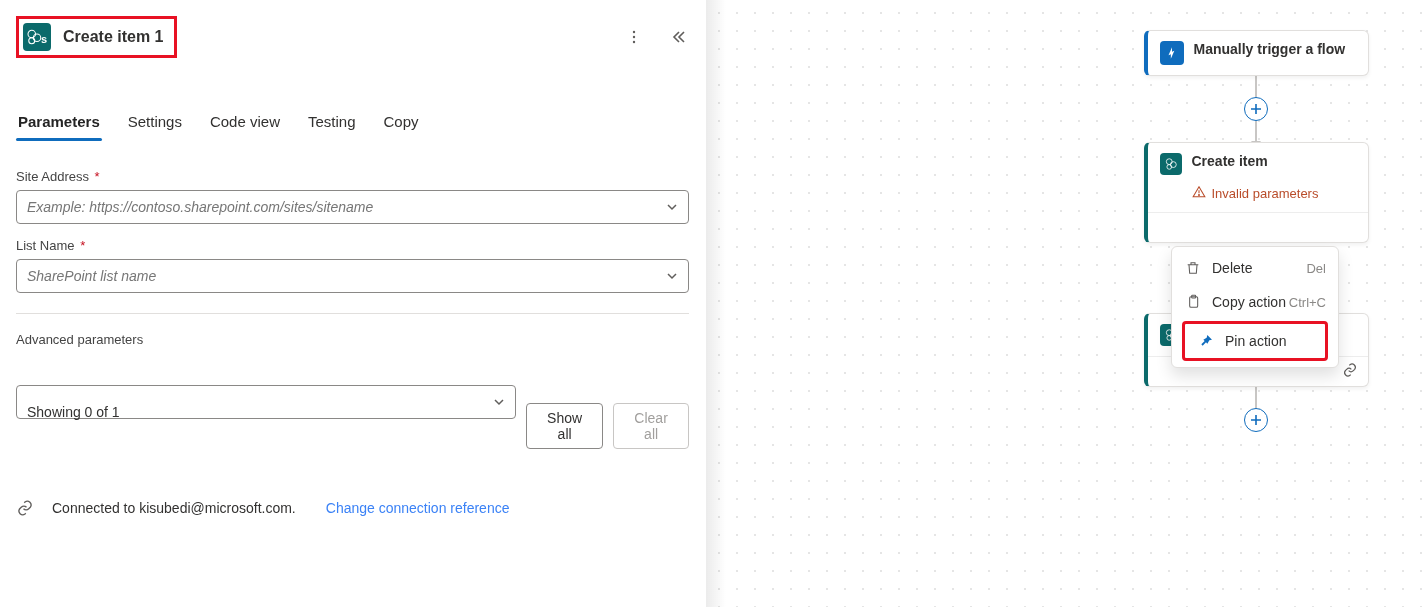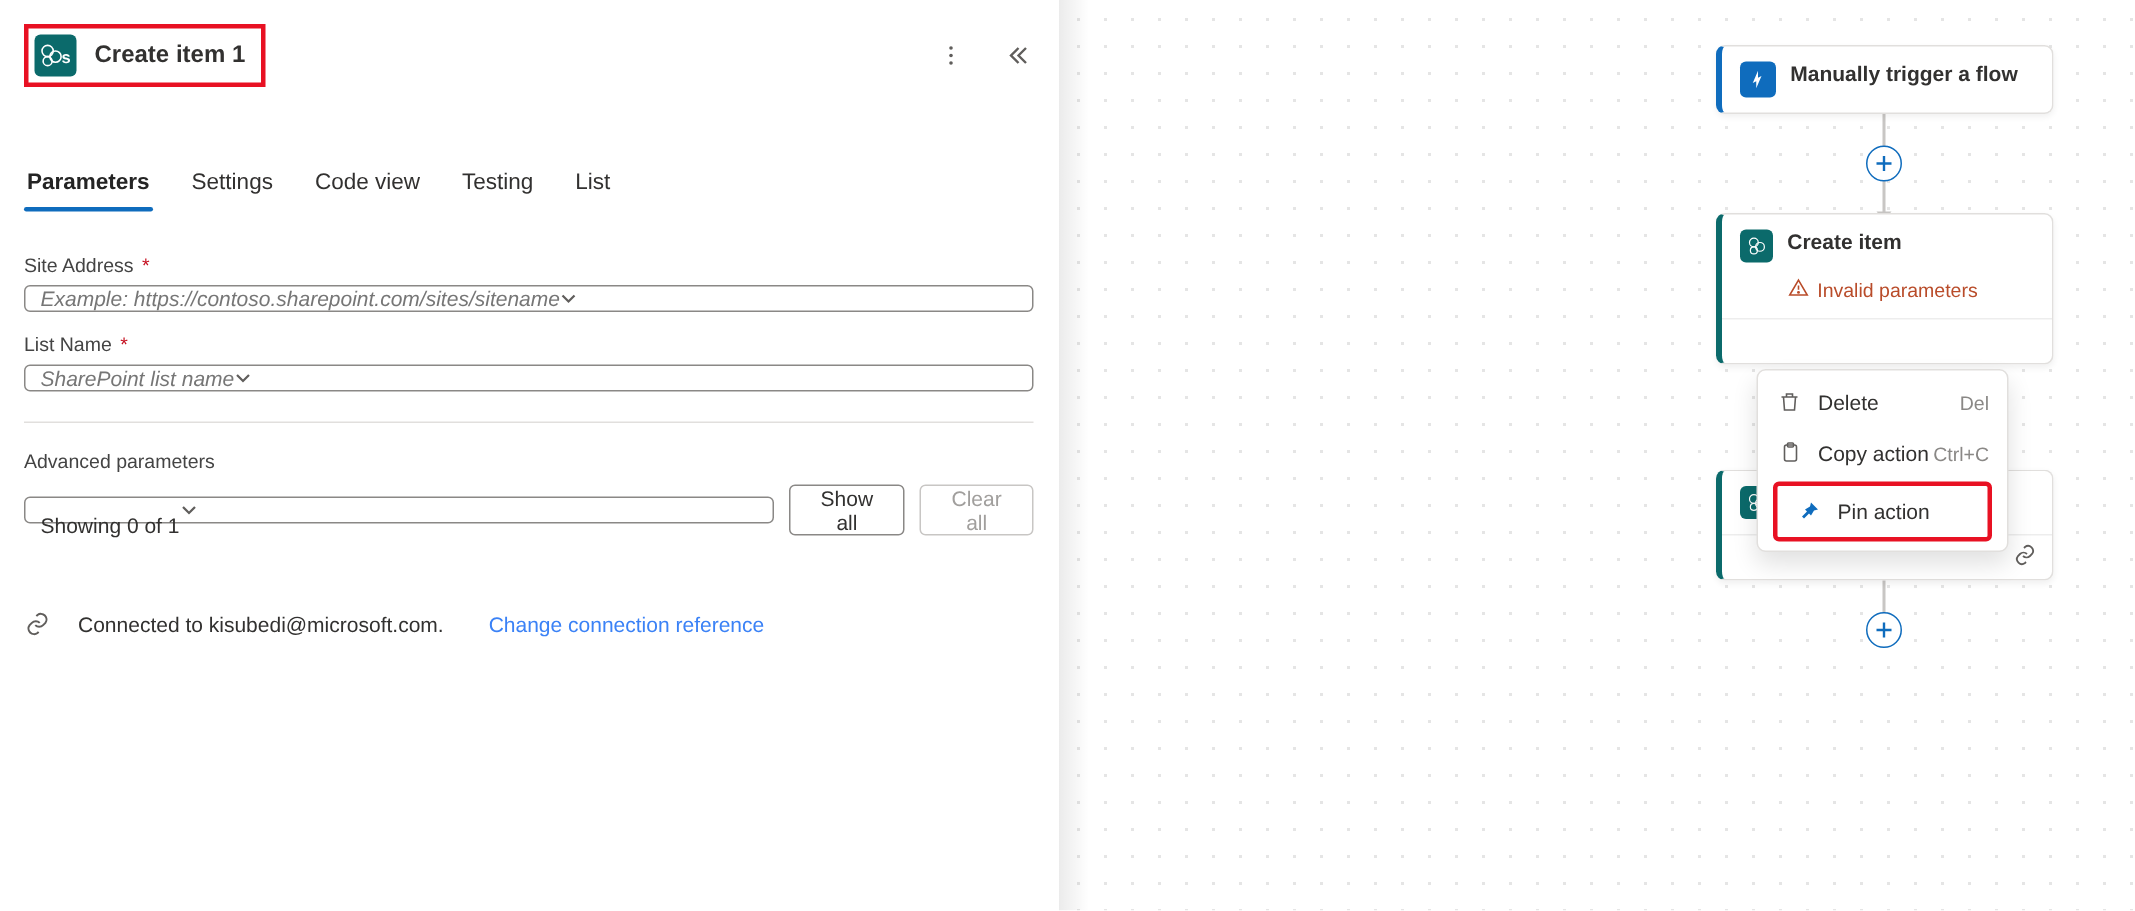--- a/index.html
+++ b/index.html
@@ -101,7 +101,7 @@
       <div class="tab">Settings</div>
       <div class="tab">Code view</div>
       <div class="tab">Testing</div>
-      <div class="tab">List</div>
+      <div class="tab">Copy</div>
     </div>
 
     <div class="form">

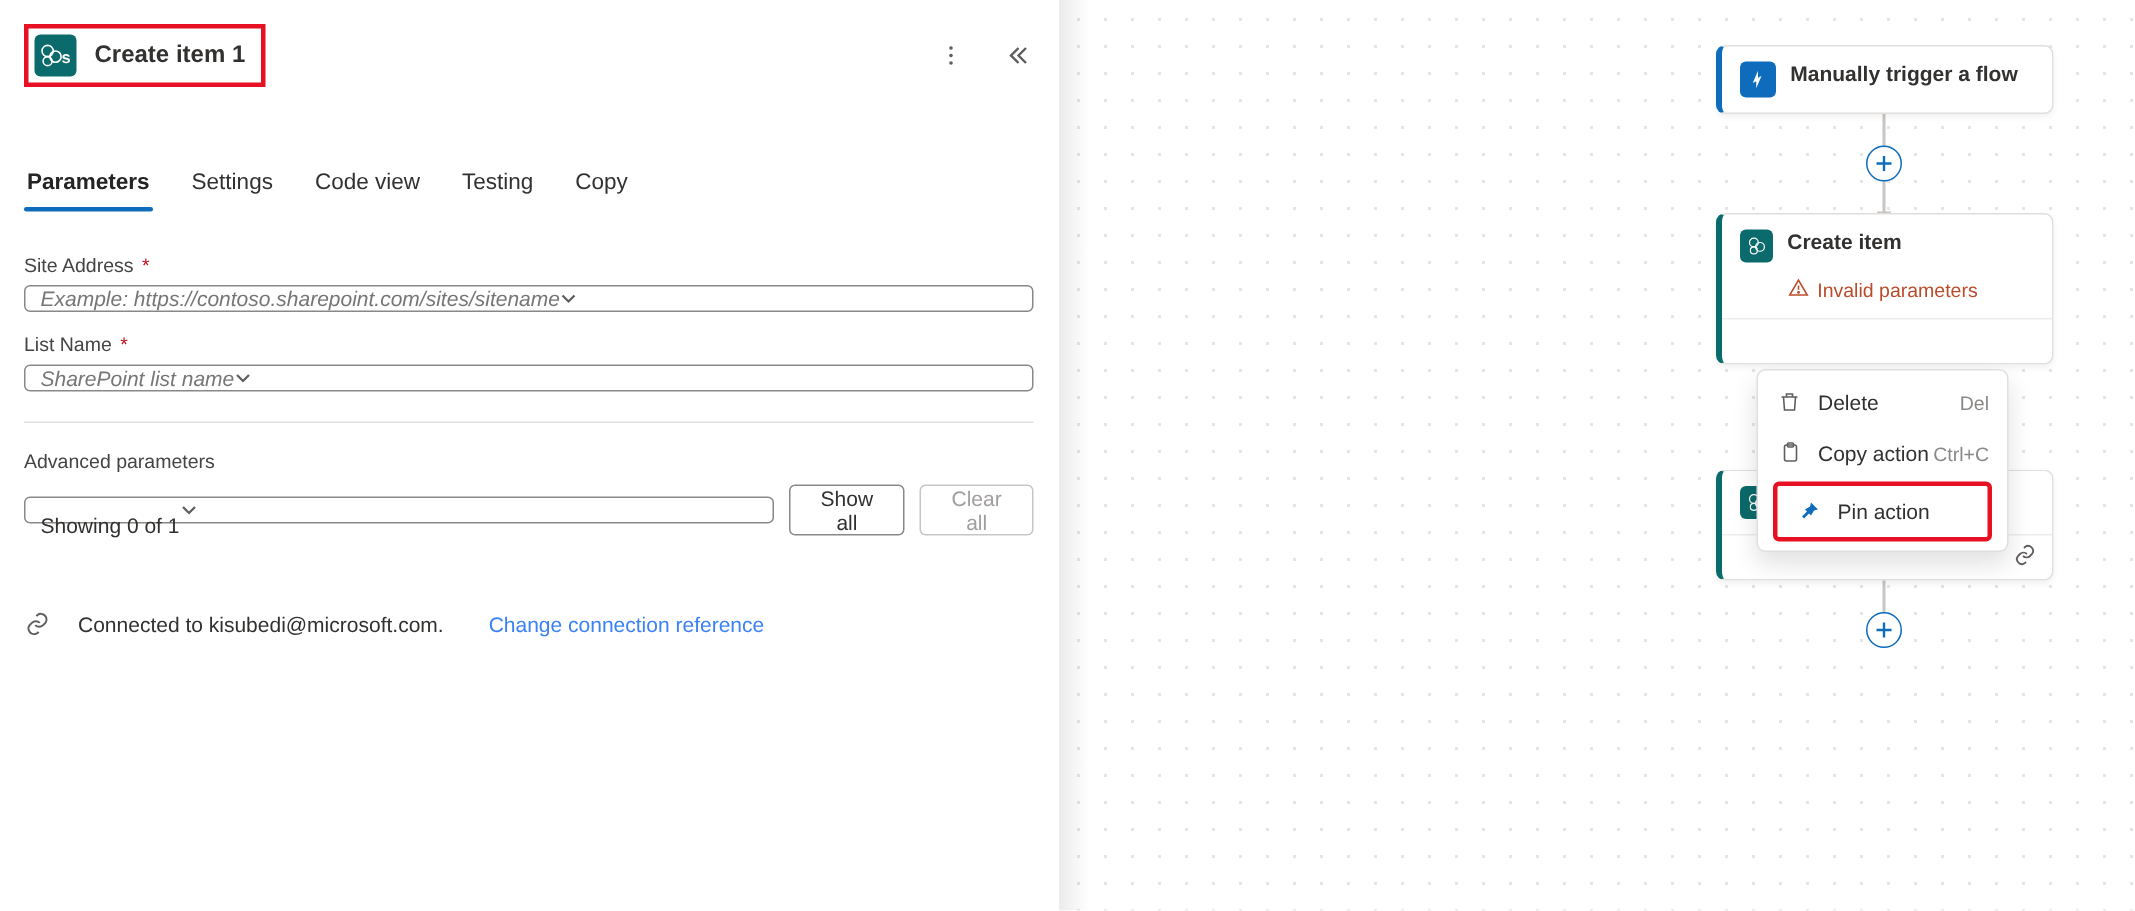--- a/index.html
+++ b/index.html
@@ -22,7 +22,7 @@
   .field { margin-bottom: 14px; }
   .field-label { font-size: 13px; color: #444; margin-bottom: 6px; display: block; }
   .req { color: #c50f1f; padding-left: 2px; }
-  .select-like { border: 1px solid #8a8886; border-radius: 4px; height: 18px; display: flex; align-items: center; justify-content: flex-start; padding: 0 10px; cursor: pointer; font-size: 14px; background: #fff; }
+  .select-like { border: 1px solid #8a8886; border-radius: 4px; height: 34px; display: flex; align-items: center; justify-content: space-between; padding: 0 10px; cursor: pointer; font-size: 14px; background: #fff; }
   .select-like .ph { color: #767676; font-style: italic; }
   .chev { color: #605e5c; display:inline-flex; }
   .divider { border: none; border-top: 1px solid #e1dfdd; margin: 20px 0 18px 0; }

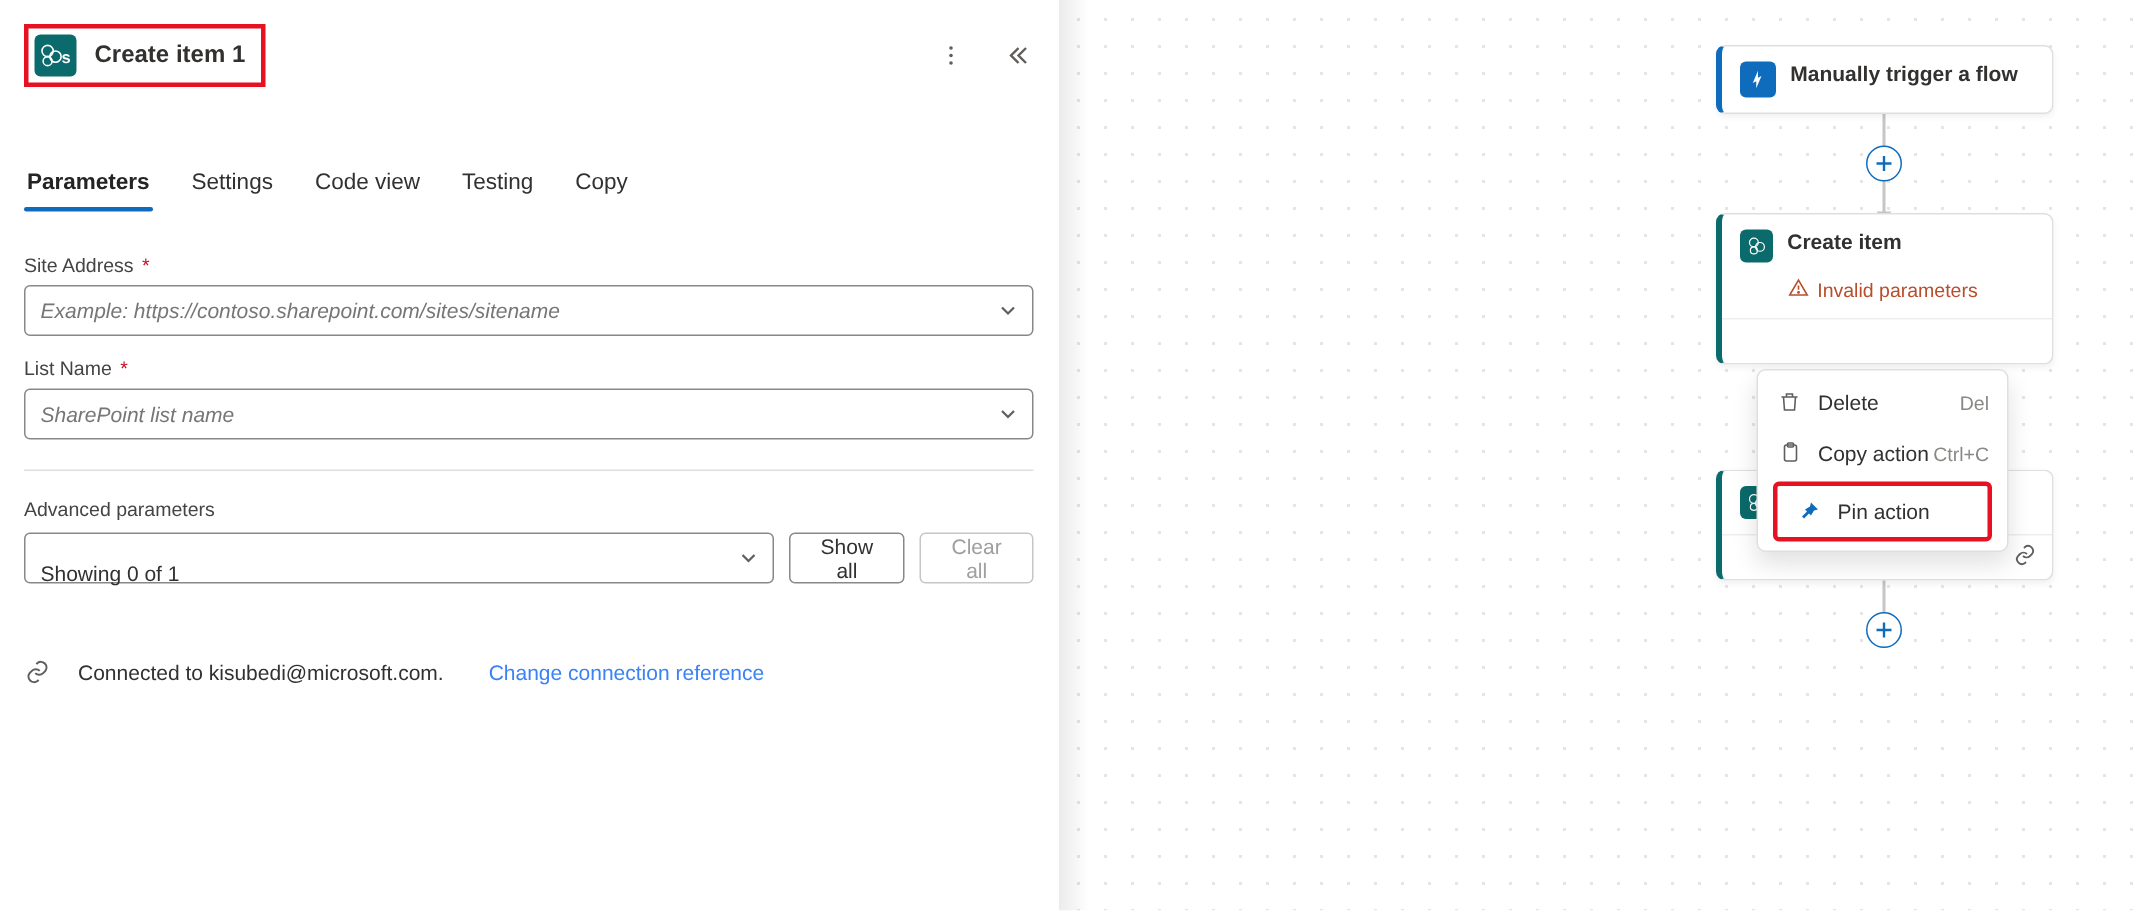--- a/index.html
+++ b/index.html
@@ -29,7 +29,7 @@
   .adv-label { font-size: 13px; color: #444; margin-bottom: 8px; }
   .adv-row { display: flex; gap: 10px; align-items: center; }
   .adv-row .select-like { flex: 0 0 500px; }
-  .btn { height: 34px; padding: 0 14px; border: 1px solid #8a8886; border-radius: 4px; background: #fff; cursor: pointer; font-size: 14px; color: #323130; }
+  .btn { height: 46px; padding: 0 14px; border: 1px solid #8a8886; border-radius: 4px; background: #fff; cursor: pointer; font-size: 14px; color: #323130; margin-top: 48px; }
   .btn.disabled { color: #a19f9d; border-color: #c8c6c4; cursor: default; }
   .adv-row .select-like .count { color: #323130; font-style: normal; margin-top: 20px; }
   .conn-row { display: flex; align-items: center; gap: 18px; margin-top: 50px; font-size: 14px; }

